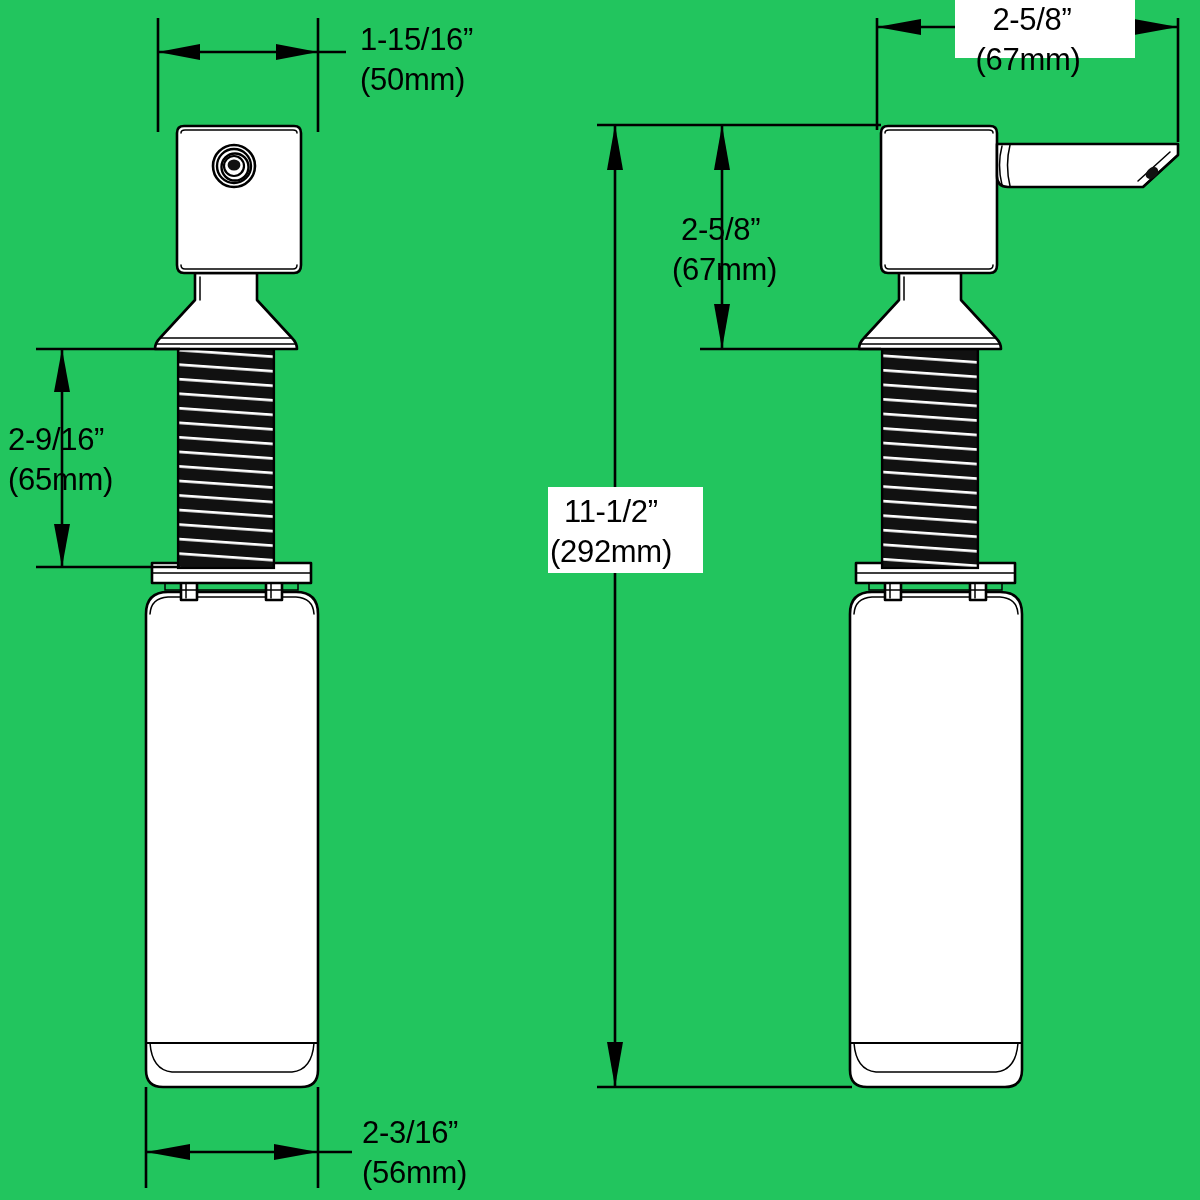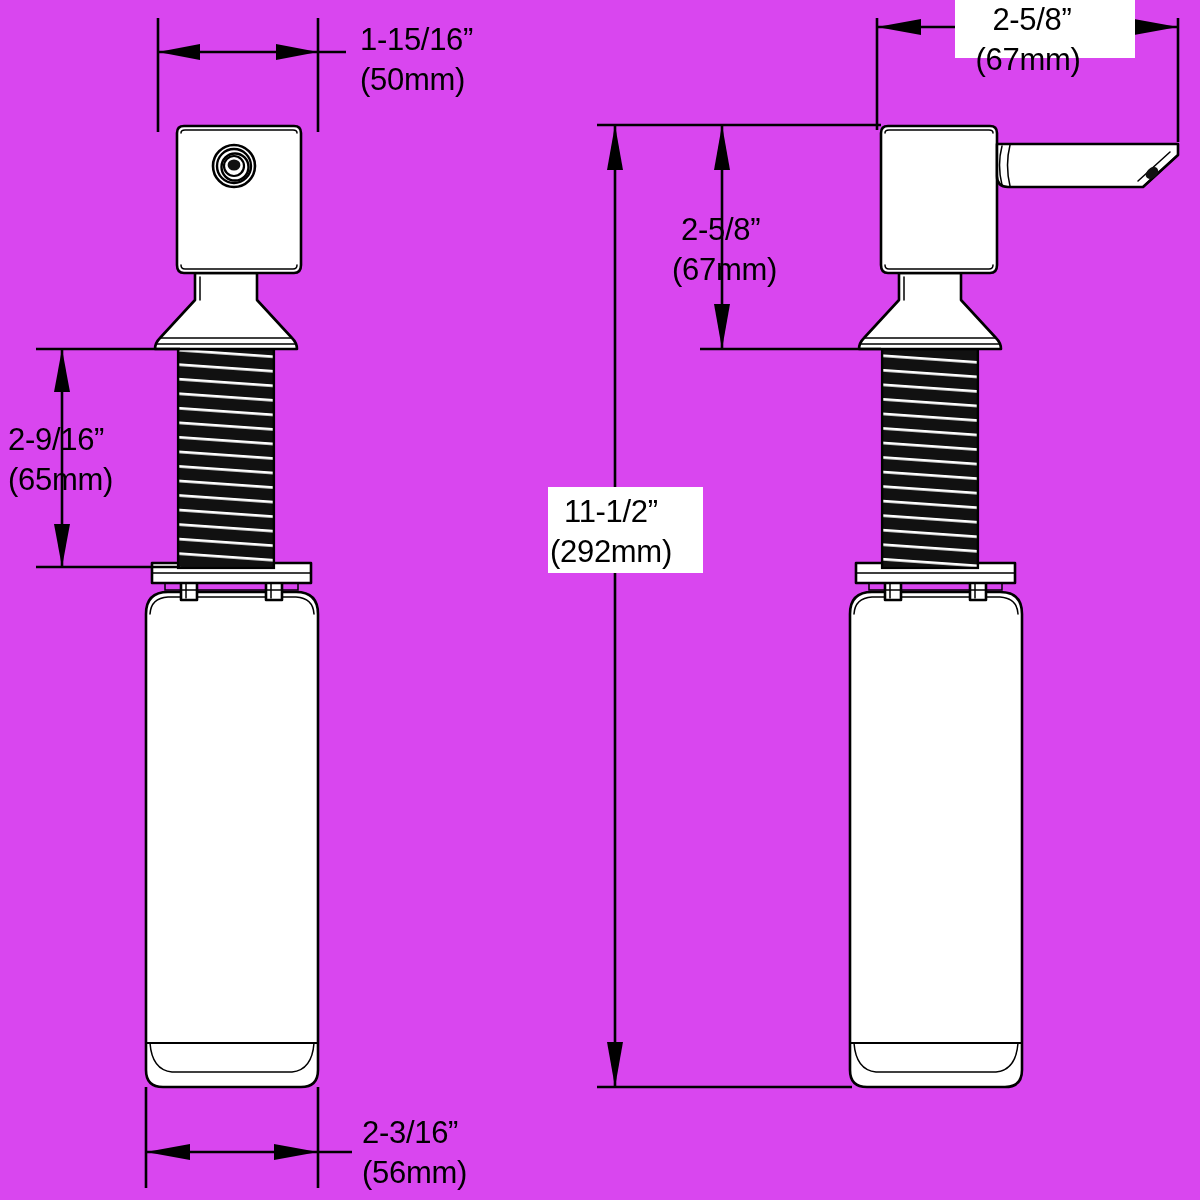--- a/index.html
+++ b/index.html
@@ -18,7 +18,7 @@
     position: relative;
     width: 1200px;
     height: 1200px;
-    background: #d946ef;
+    background: #22c55e;
   }
   #drawing-svg {
     position: absolute;

